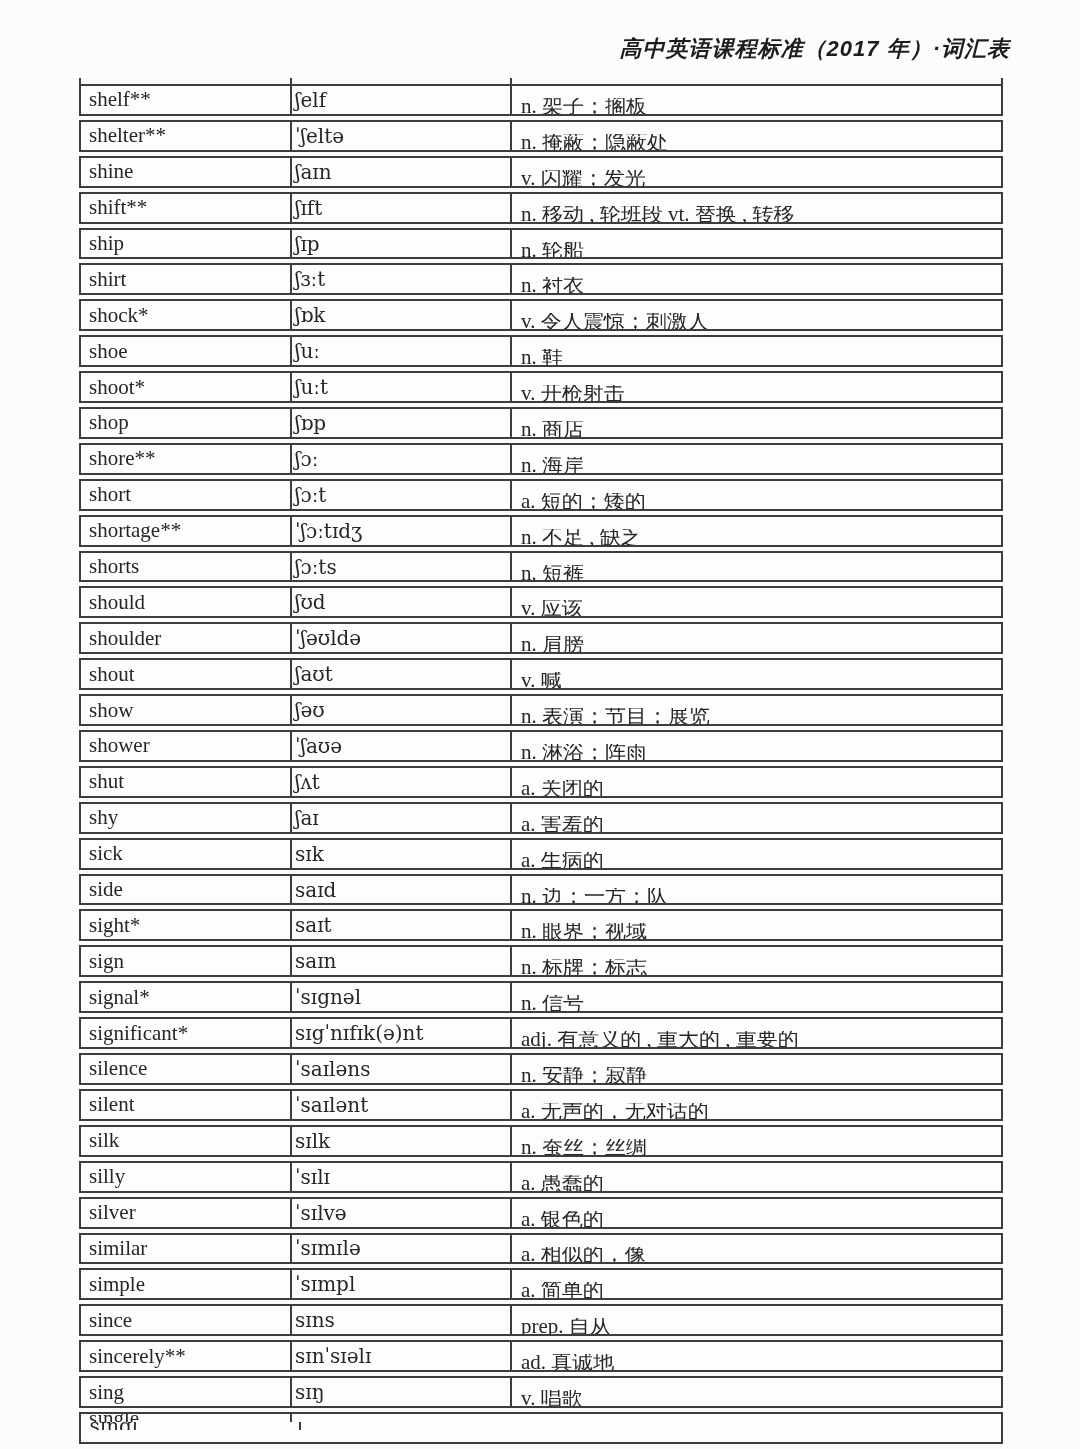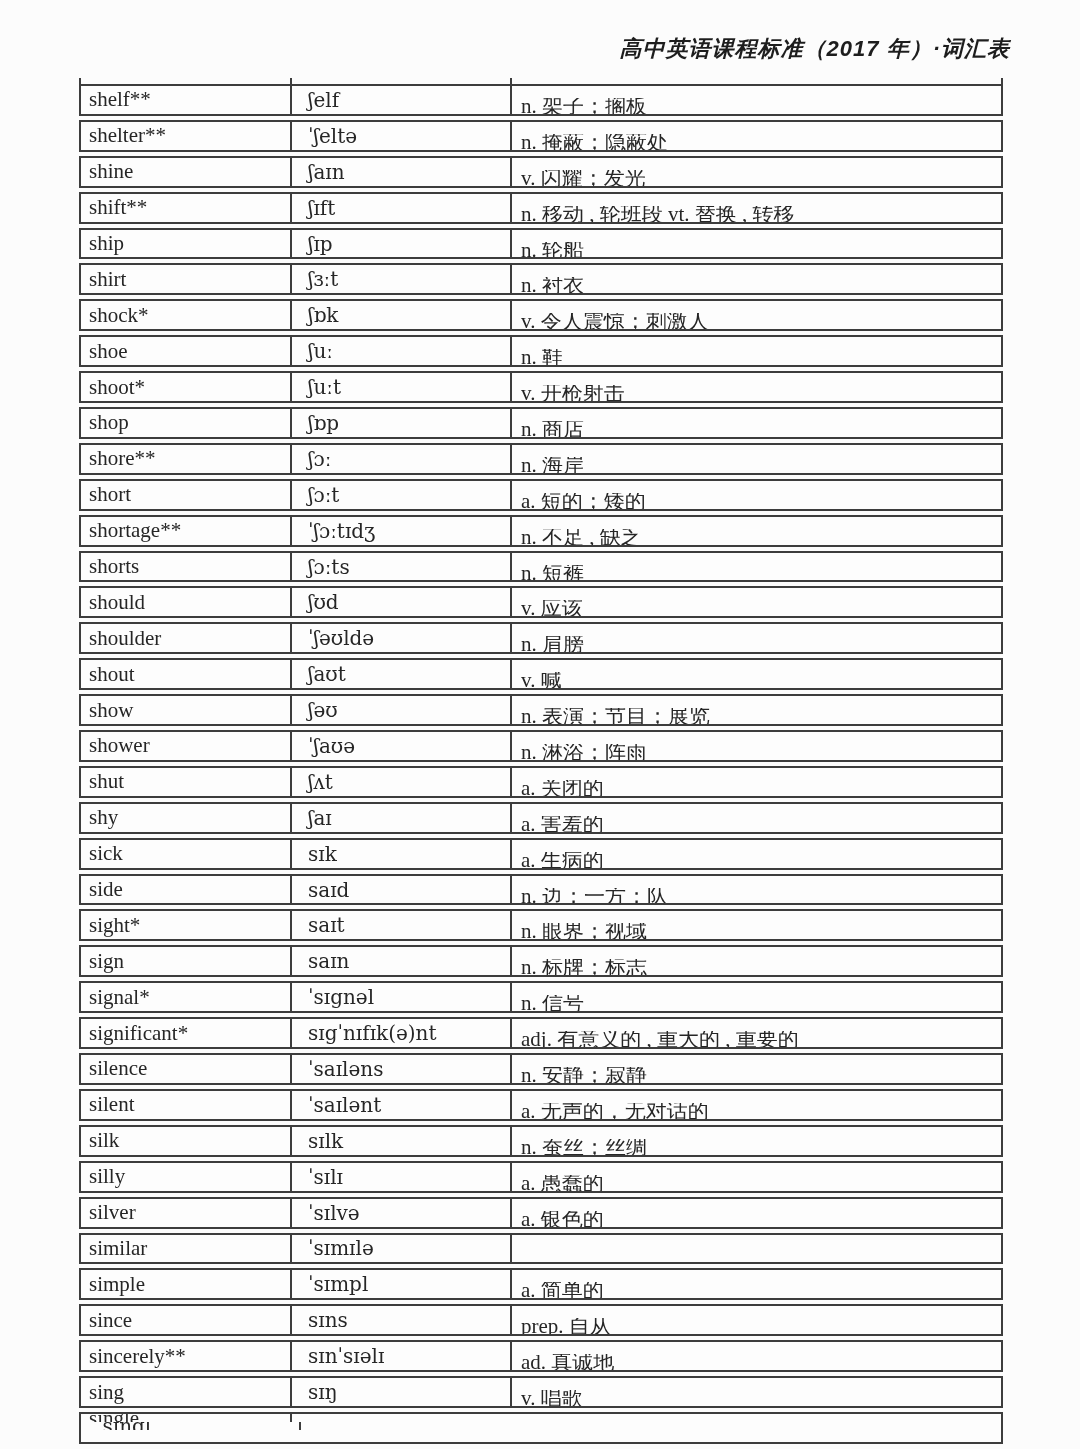--- a/index.html
+++ b/index.html
@@ -71,7 +71,7 @@
   .cell.ipa {
     width: 220px;
     border-right: 2px solid #3d3d3d;
-    padding-left: 16px;
+    padding-left: 3px;
     font-size: 20px;
     font-family: "DejaVu Serif", serif;
   }

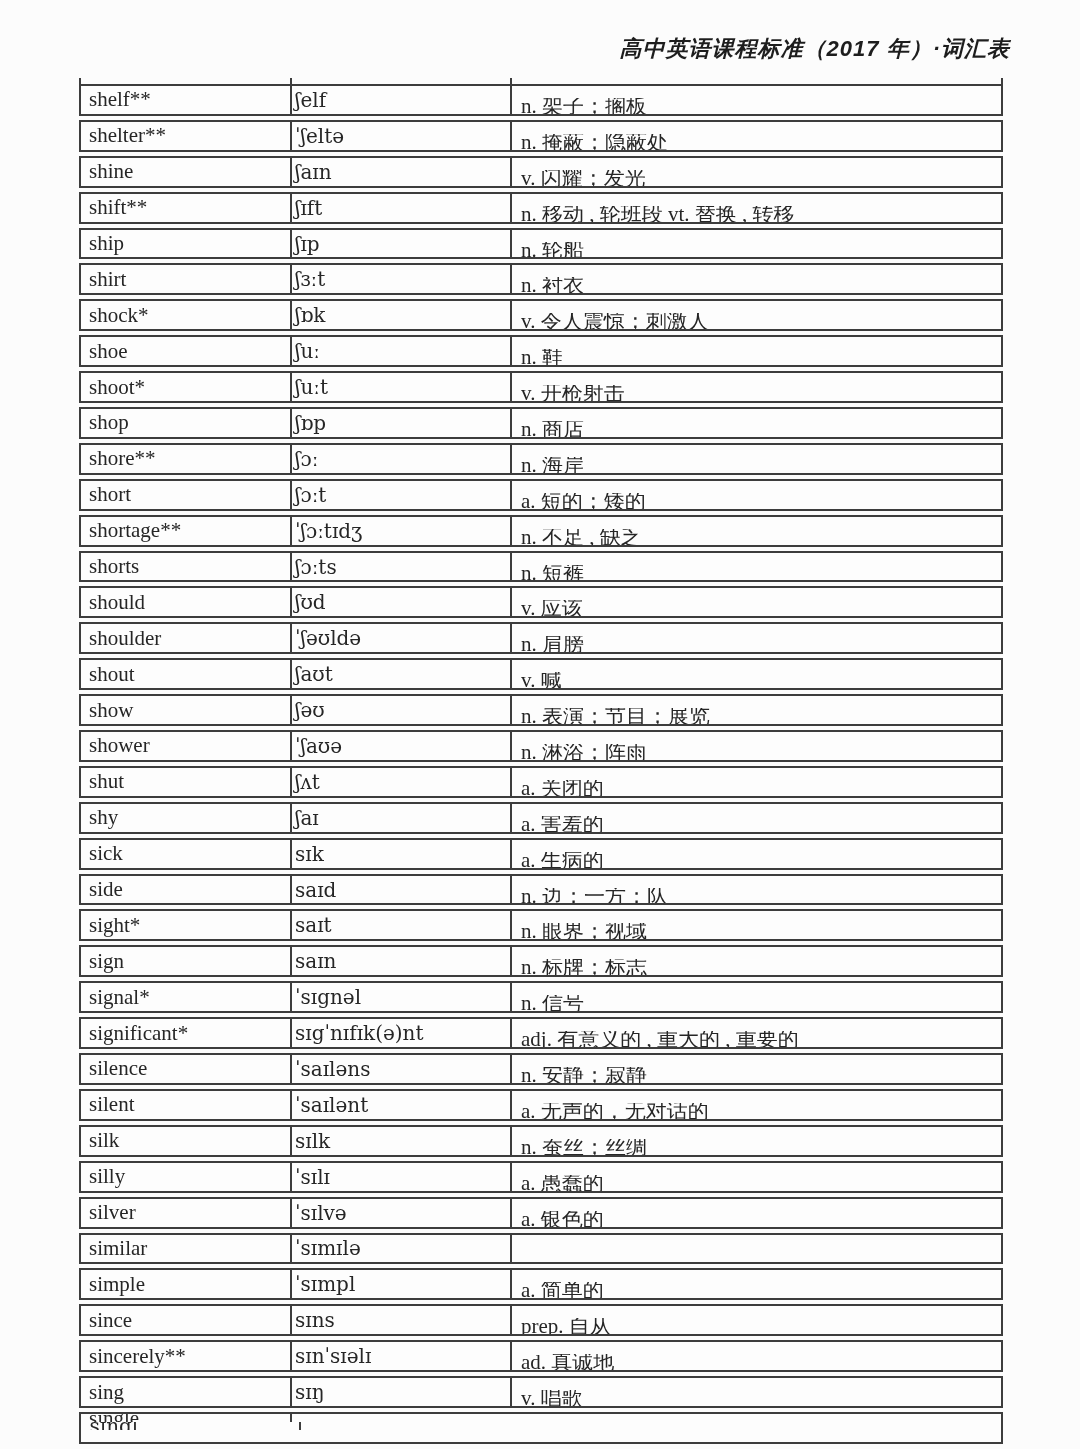--- a/index.html
+++ b/index.html
@@ -290,6 +290,7 @@
   <div class="vrow">
     <div class="cell word">similar</div>
     <div class="cell ipa">ˈsɪmɪlə</div>
+    <div class="cell meaning">a. 相似的，像</div>
   </div>
 
   <div class="vrow">

